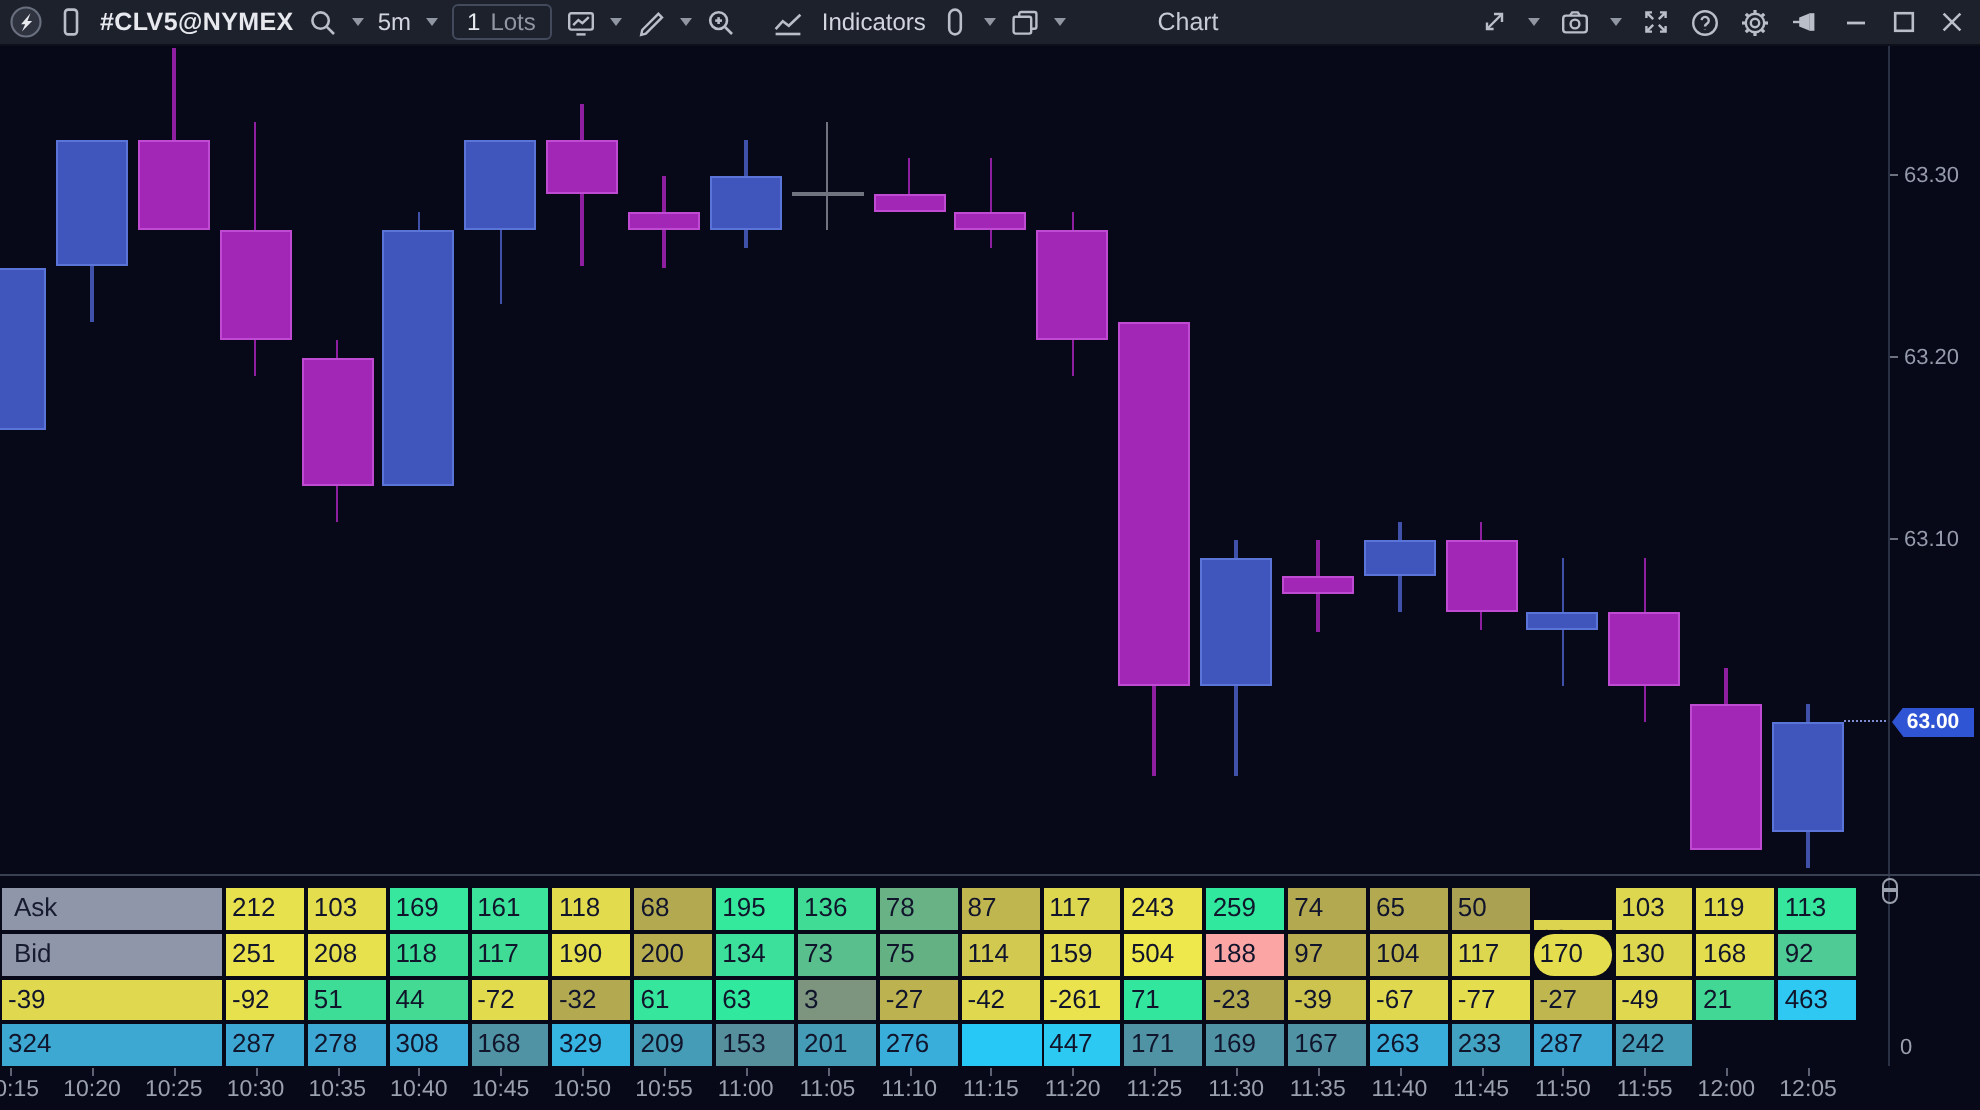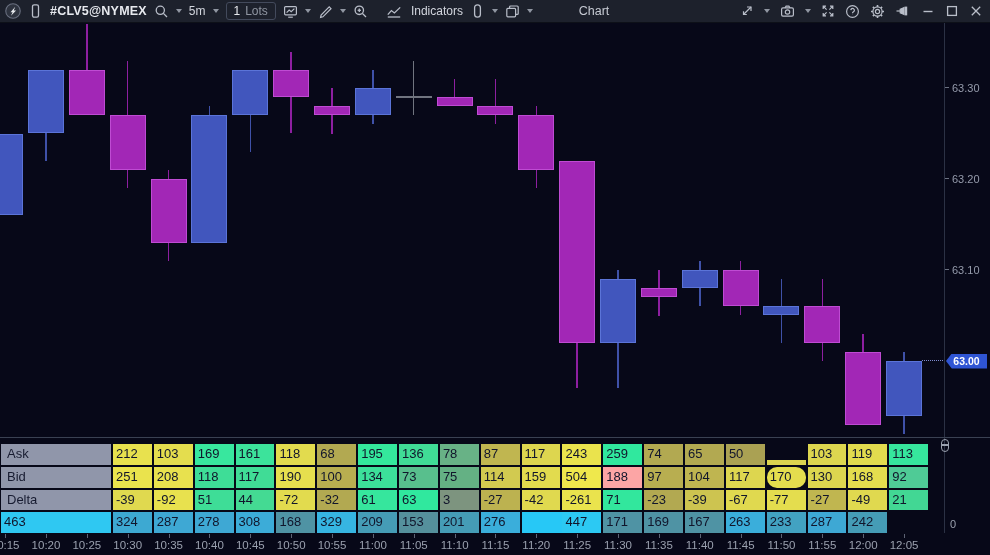--- a/index.html
+++ b/index.html
@@ -304,7 +304,7 @@
     <div class="cell" style="background: rgb(62, 221, 151);">118</div>
     <div class="cell" style="background: rgb(64, 220, 150);">117</div>
     <div class="cell" style="background: rgb(230, 223, 78);">190</div>
-    <div class="cell" style="background: rgb(184, 174, 80);">100</div>
+    <div class="cell" style="background: rgb(184, 174, 80);">200</div>
     <div class="cell" style="background: rgb(60, 224, 154);">134</div>
     <div class="cell" style="background: rgb(88, 191, 141);">73</div>
     <div class="cell" style="background: rgb(100, 177, 132);">75</div>

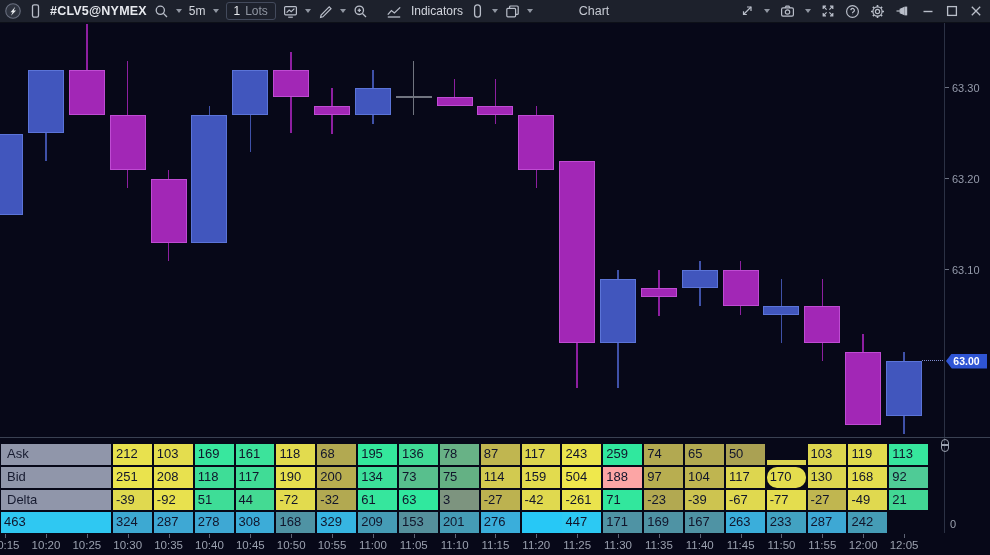--- a/index.html
+++ b/index.html
@@ -319,7 +319,6 @@
     <div class="cell" style="background: rgb(221, 214, 79);">130</div>
     <div class="cell" style="background: rgb(228, 221, 78);">168</div>
     <div class="cell" style="background: rgb(79, 203, 150);">92</div>
-    <div class="rowlabel">Delta</div>
     <div class="cell" style="background: rgb(224, 217, 79);">-39</div>
     <div class="cell" style="background: rgb(232, 225, 78);">-92</div>
     <div class="cell" style="background: rgb(62, 221, 151);">51</div>

